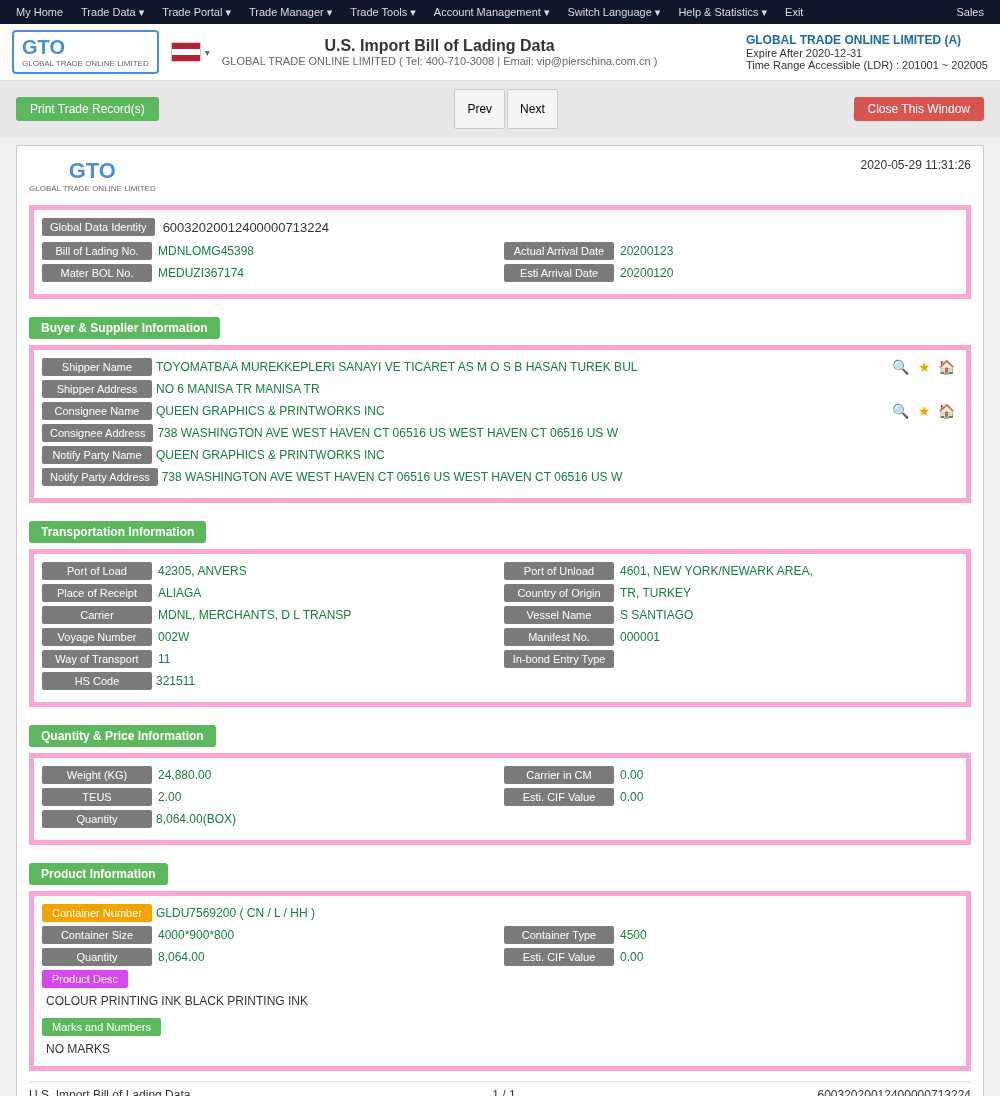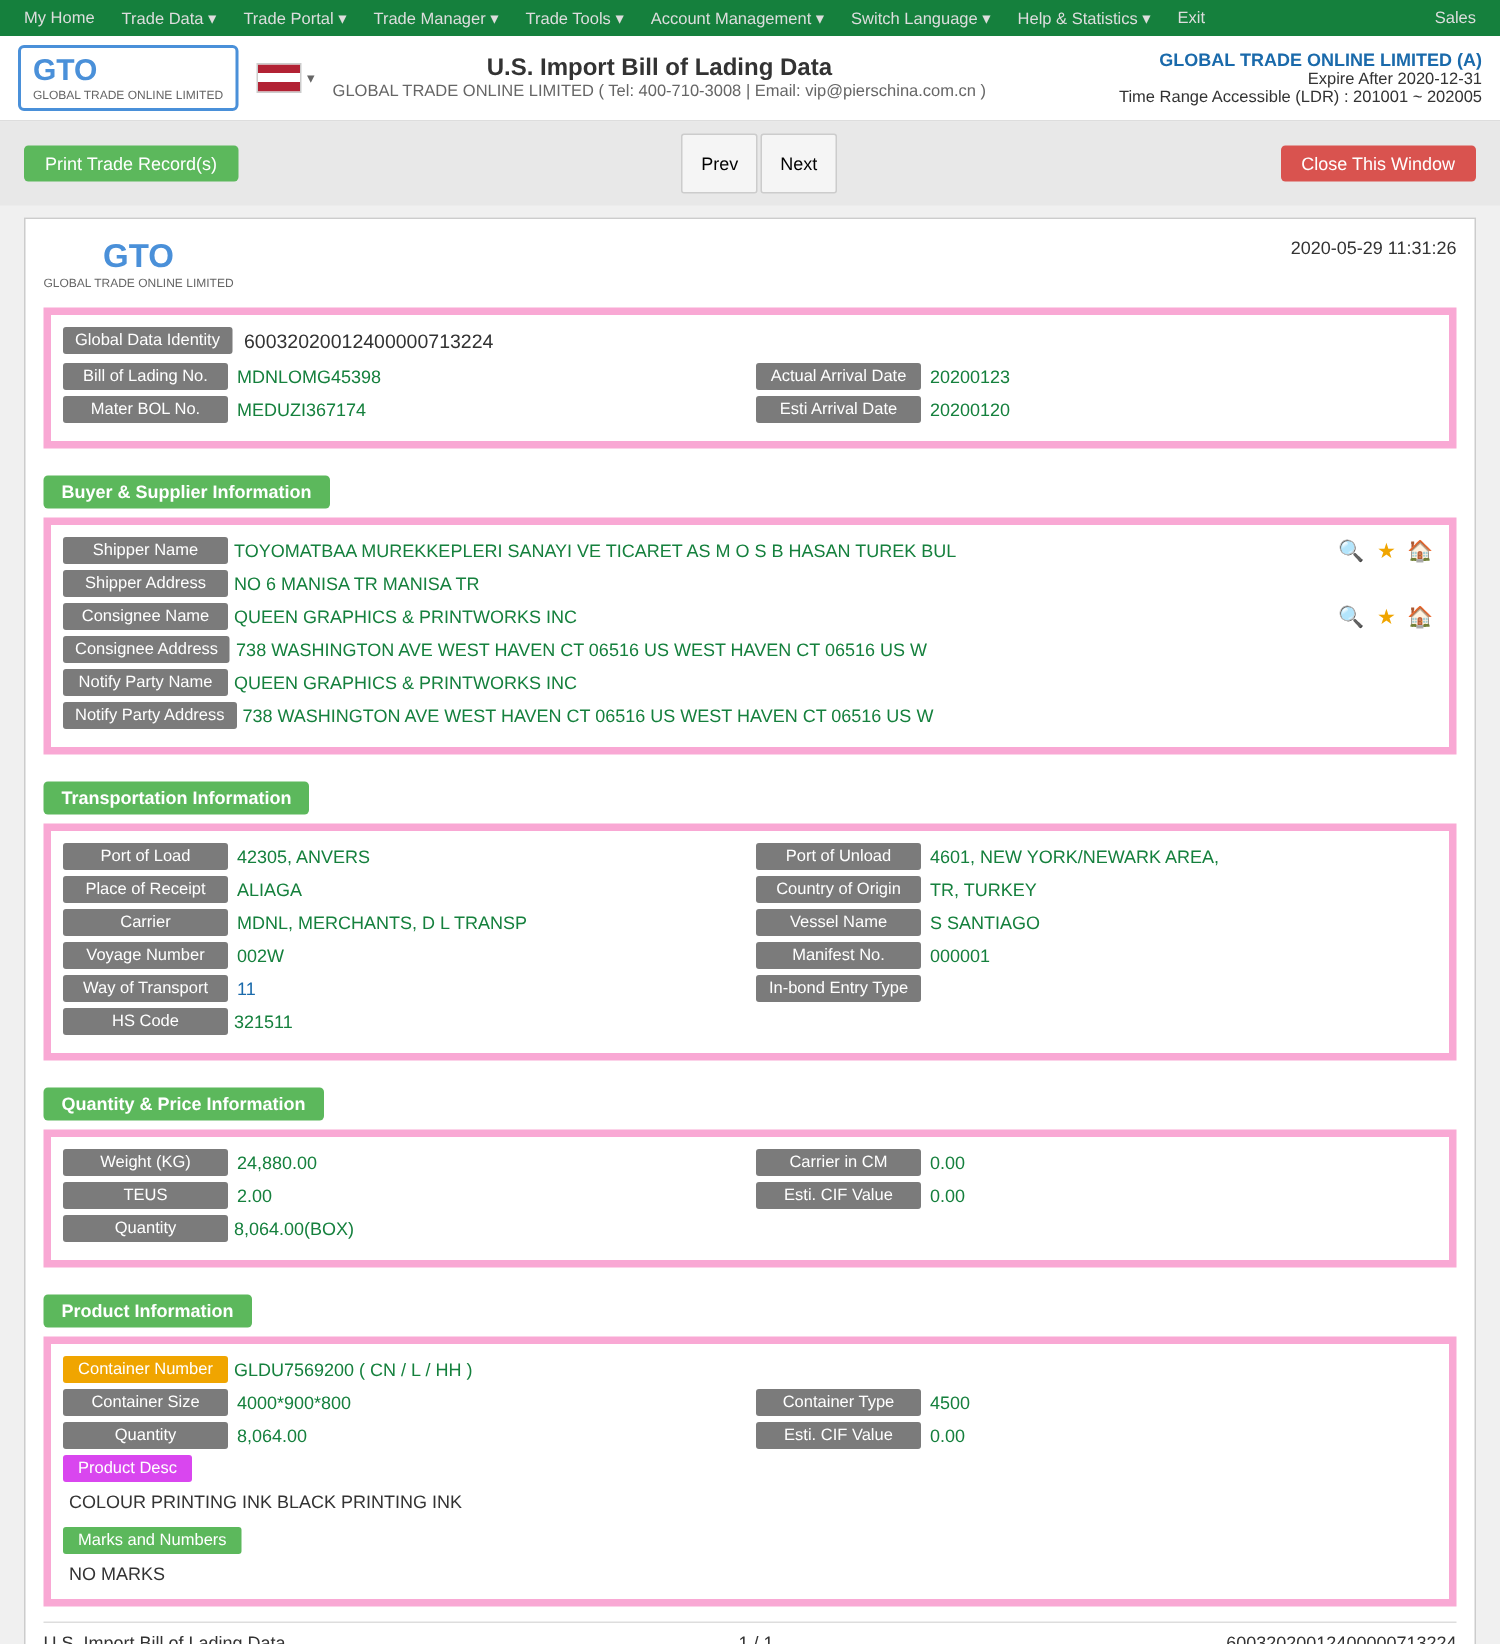--- a/index.html
+++ b/index.html
@@ -7,7 +7,7 @@
 
     
     .top-nav {
-      background: #15803d;
+      background: #0f172a;
       color: #ccc;
       display: flex;
       align-items: center;

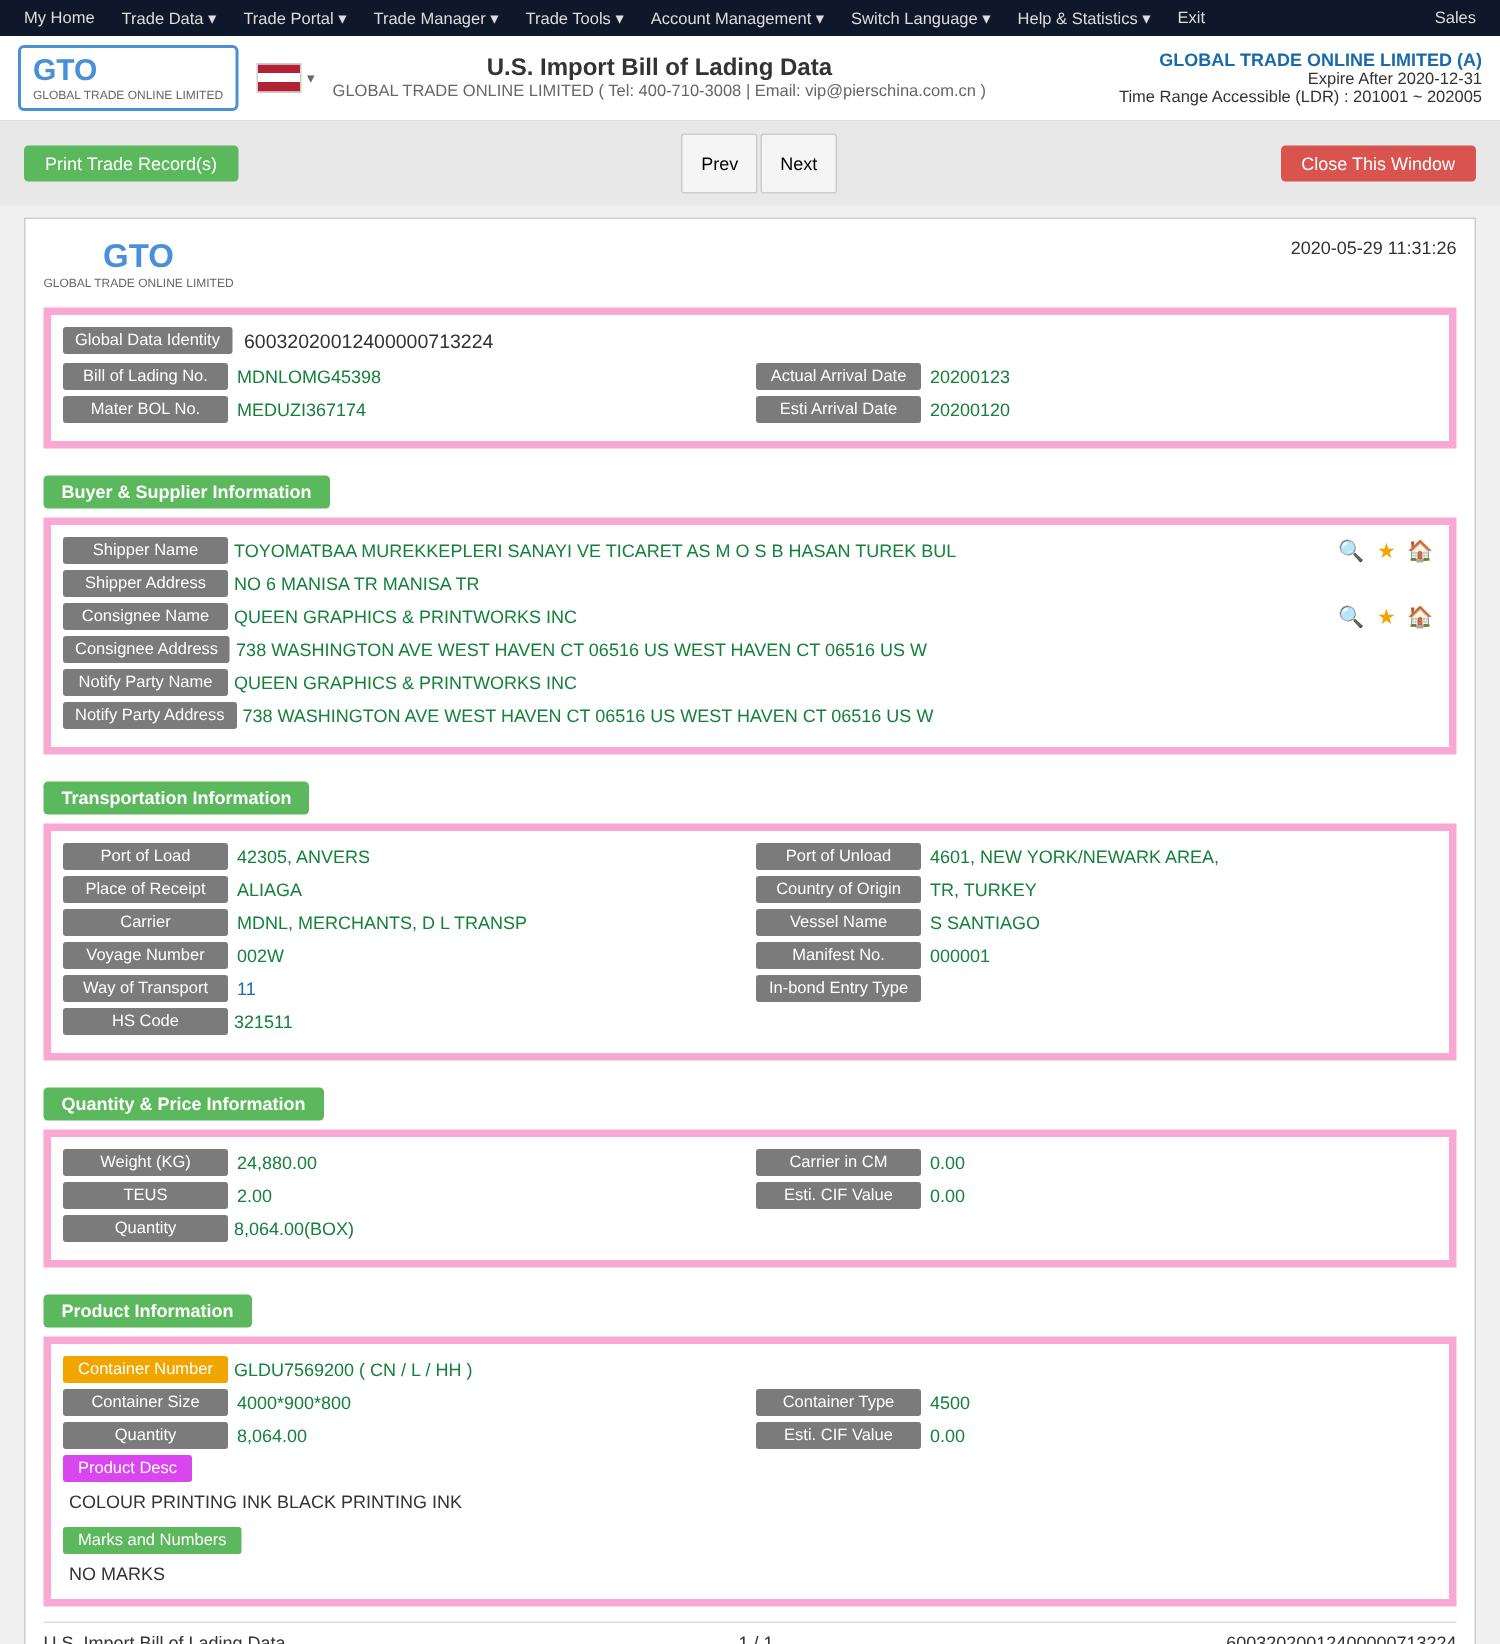--- a/index.html
+++ b/index.html
@@ -50,7 +50,7 @@
     .header-center { text-align: center; }
     .header-center h2 { font-size: 16px; font-weight: bold; color: #333; }
     .header-center p { font-size: 11px; color: #666; }
-    .header-right { text-align: right; font-size: 11px; }
+    .header-right { text-align: left; font-size: 11px; }
     .header-right .company-name { color: #1a6aab; font-weight: bold; font-size: 12px; }
     .header-right .expire { color: #333; }
 

